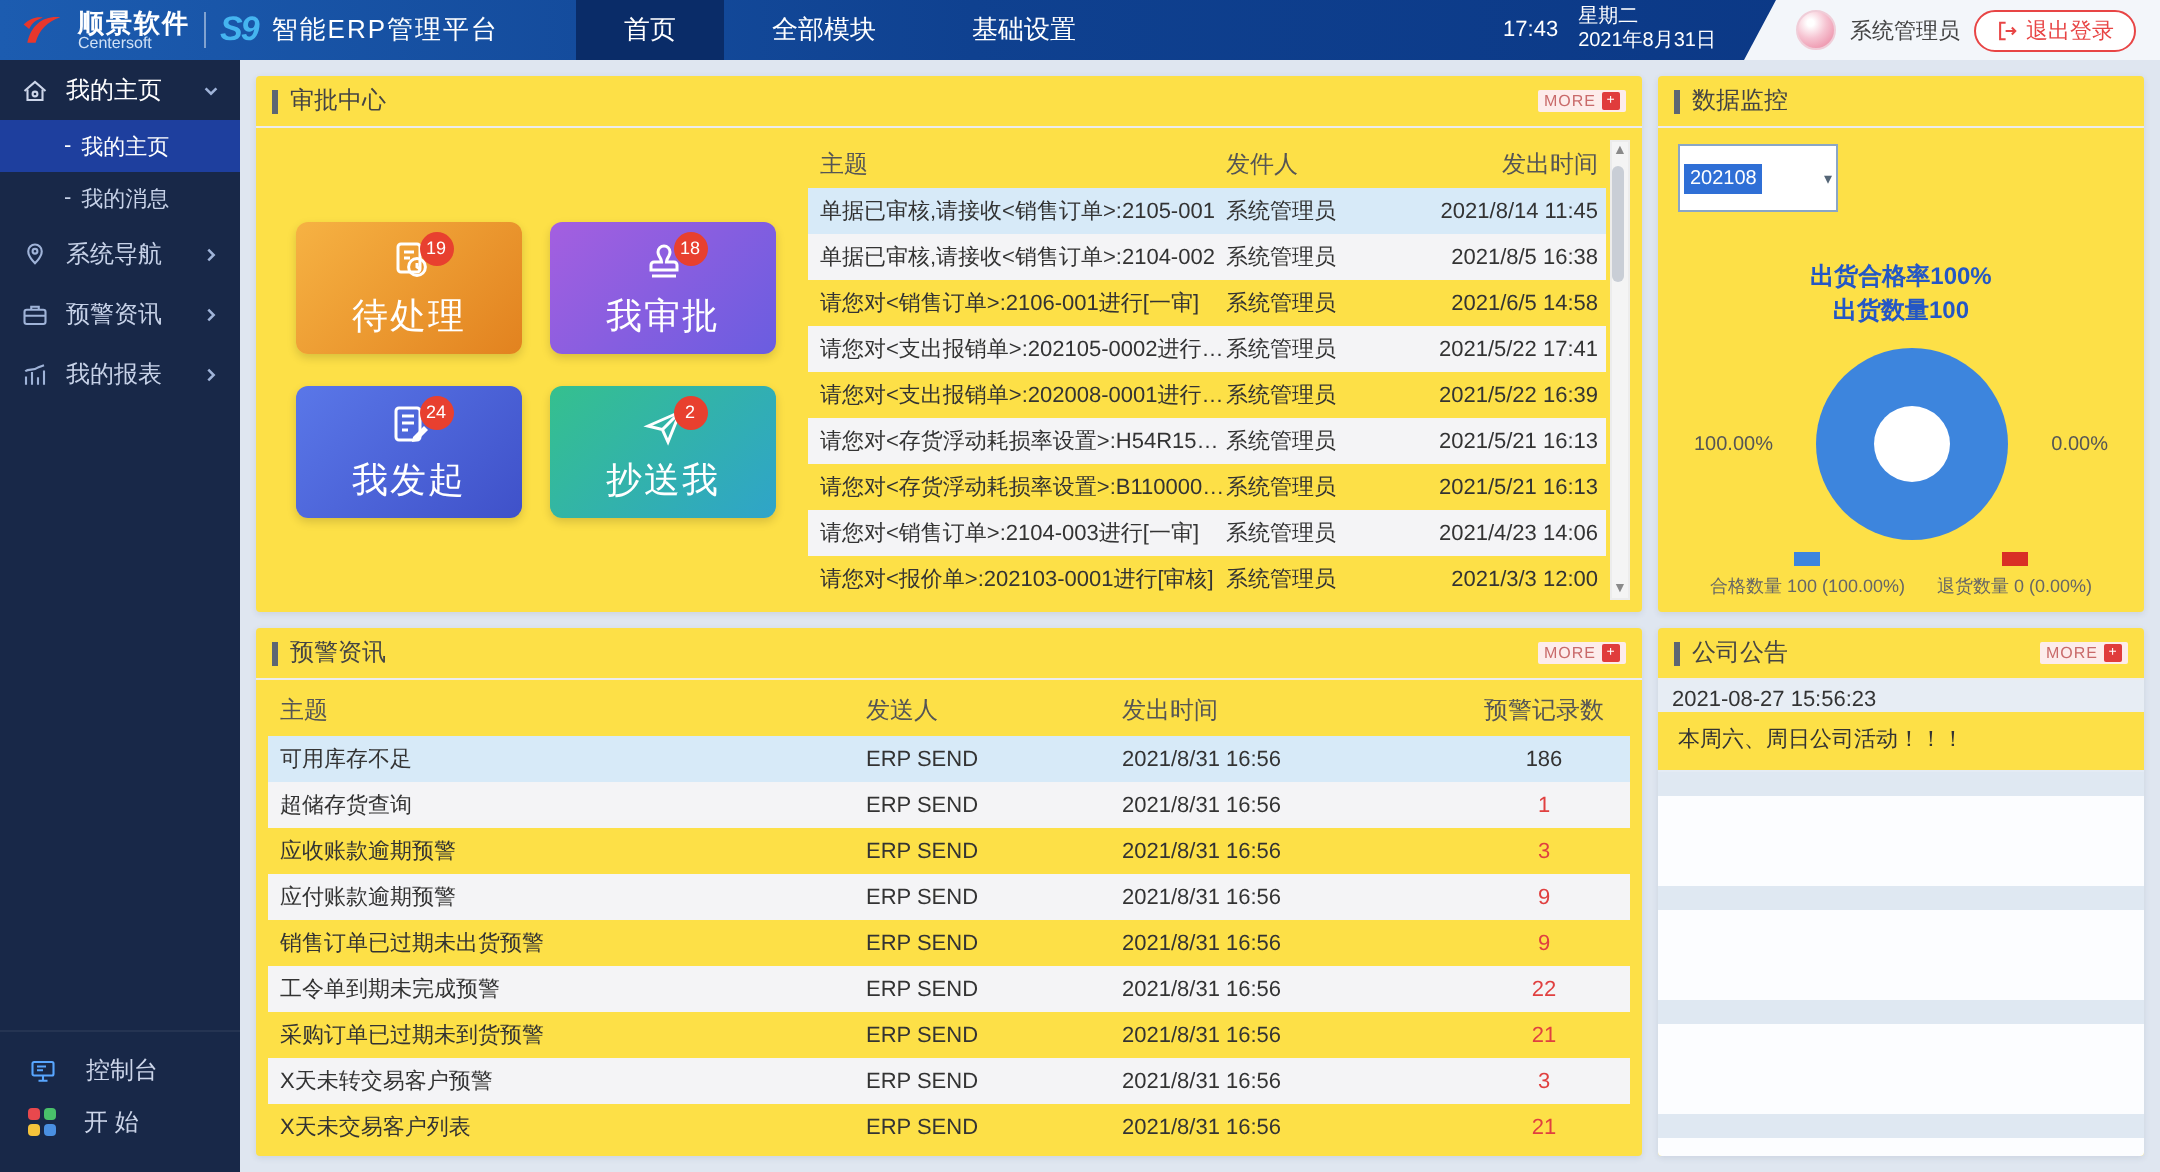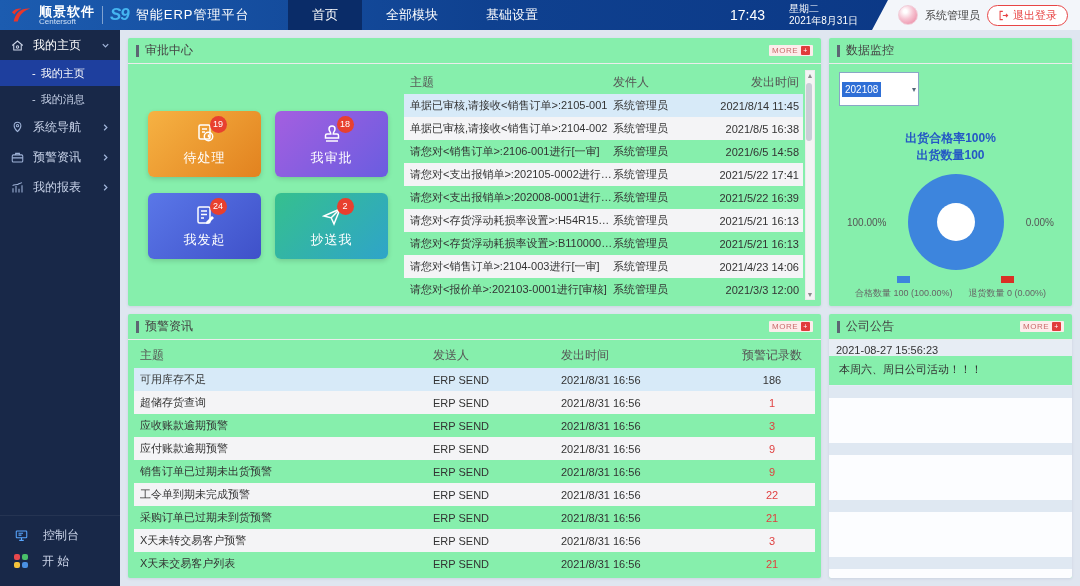--- a/index.html
+++ b/index.html
@@ -20,7 +20,7 @@
   .nav-item { padding:0 24px; line-height:30px; font-size:13px; cursor:pointer; }
   .nav-item.active { background:#0a2c68; }
   .hdr-spacer { flex:1; }
-  .hdr-time { font-size:14px; margin-right:24px; }
+  .hdr-time { font-size:11px; margin-right:10px; }
   .hdr-date { font-size:10px; line-height:12px; margin-right:14px; text-align:left; }
   .white-wedge { height:30px; background:#f3f6fa; display:flex; align-items:center; gap:7px; padding:0 12px 0 26px; clip-path:polygon(16px 0,100% 0,100% 100%,0 100%); color:#444; }
   .avatar { width:20px; height:20px; border-radius:50%; background:radial-gradient(circle at 35% 30%,#ffffff 10%,#f6c4d2 45%,#ef9eb4 75%,#e8809d); border:1px solid #f0cdd8; flex:none; }

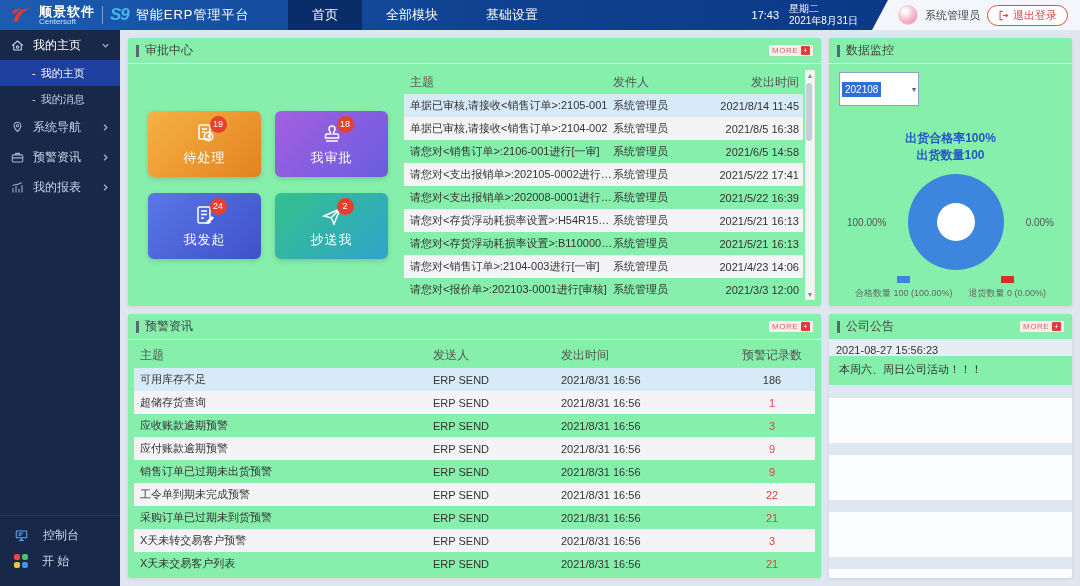--- a/index.html
+++ b/index.html
@@ -45,7 +45,7 @@
 
   
   .main { position:absolute; left:120px; top:30px; right:0; bottom:0; padding:8px; display:grid; grid-template-columns:1fr 243px; grid-template-rows:268px 1fr; gap:8px; }
-  .panel { background:#86efac; border-radius:2px; box-shadow:0 1px 3px rgba(30,50,90,.10); display:flex; flex-direction:column; overflow:hidden; }
+  .panel { background:#fde047; border-radius:2px; box-shadow:0 1px 3px rgba(30,50,90,.10); display:flex; flex-direction:column; overflow:hidden; }
   .panel-hd { height:26px; border-bottom:1px solid #ececec; display:flex; align-items:center; gap:6px; padding:0 8px; flex:none; }
   .accent { width:3px; height:12px; background:#5d6673; }
   .panel-title { font-size:12px; color:#444; }

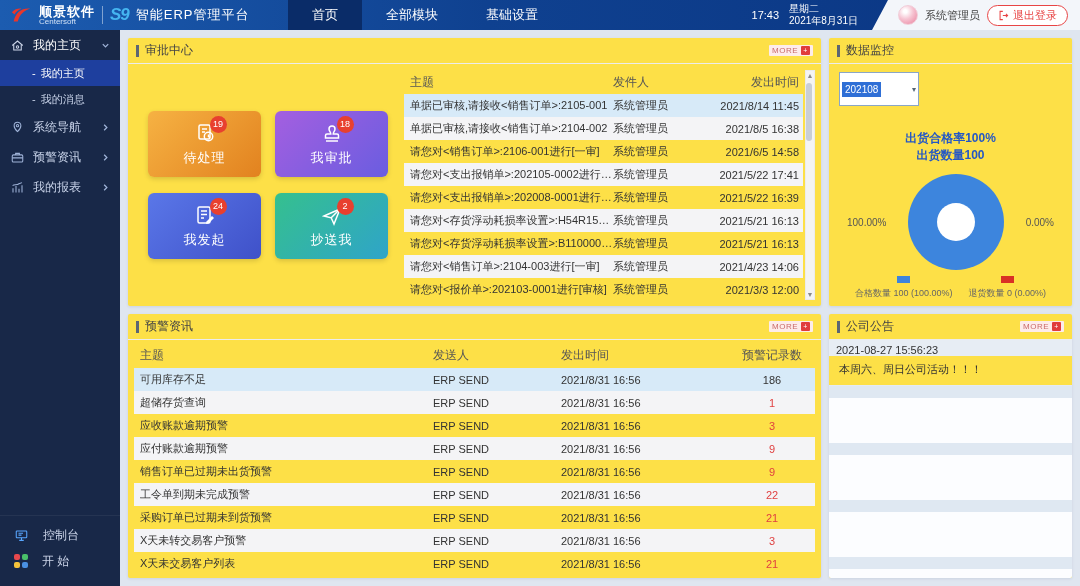--- a/index.html
+++ b/index.html
@@ -57,7 +57,7 @@
   .tiles { width:256px; flex:none; display:grid; grid-template-columns:1fr 1fr; gap:16px 14px; align-content:center; padding:0 8px; }
   .tile { height:66px; border-radius:6px; color:#fff; display:flex; flex-direction:column; align-items:center; justify-content:center; gap:3px; position:relative; cursor:pointer; box-shadow:0 2px 5px rgba(0,0,0,.15); }
   .tile svg { width:24px; height:24px; }
-  .tile-label { font-size:13px; letter-spacing:1px; }
+  .tile-label { font-size:18px; letter-spacing:1px; }
   .t-orange { background:linear-gradient(135deg,#f6b243,#e2821f); }
   .t-purple { background:linear-gradient(135deg,#a45fe0,#6a5de0); }
   .t-blue   { background:linear-gradient(135deg,#5a77e8,#3f51c9); }

